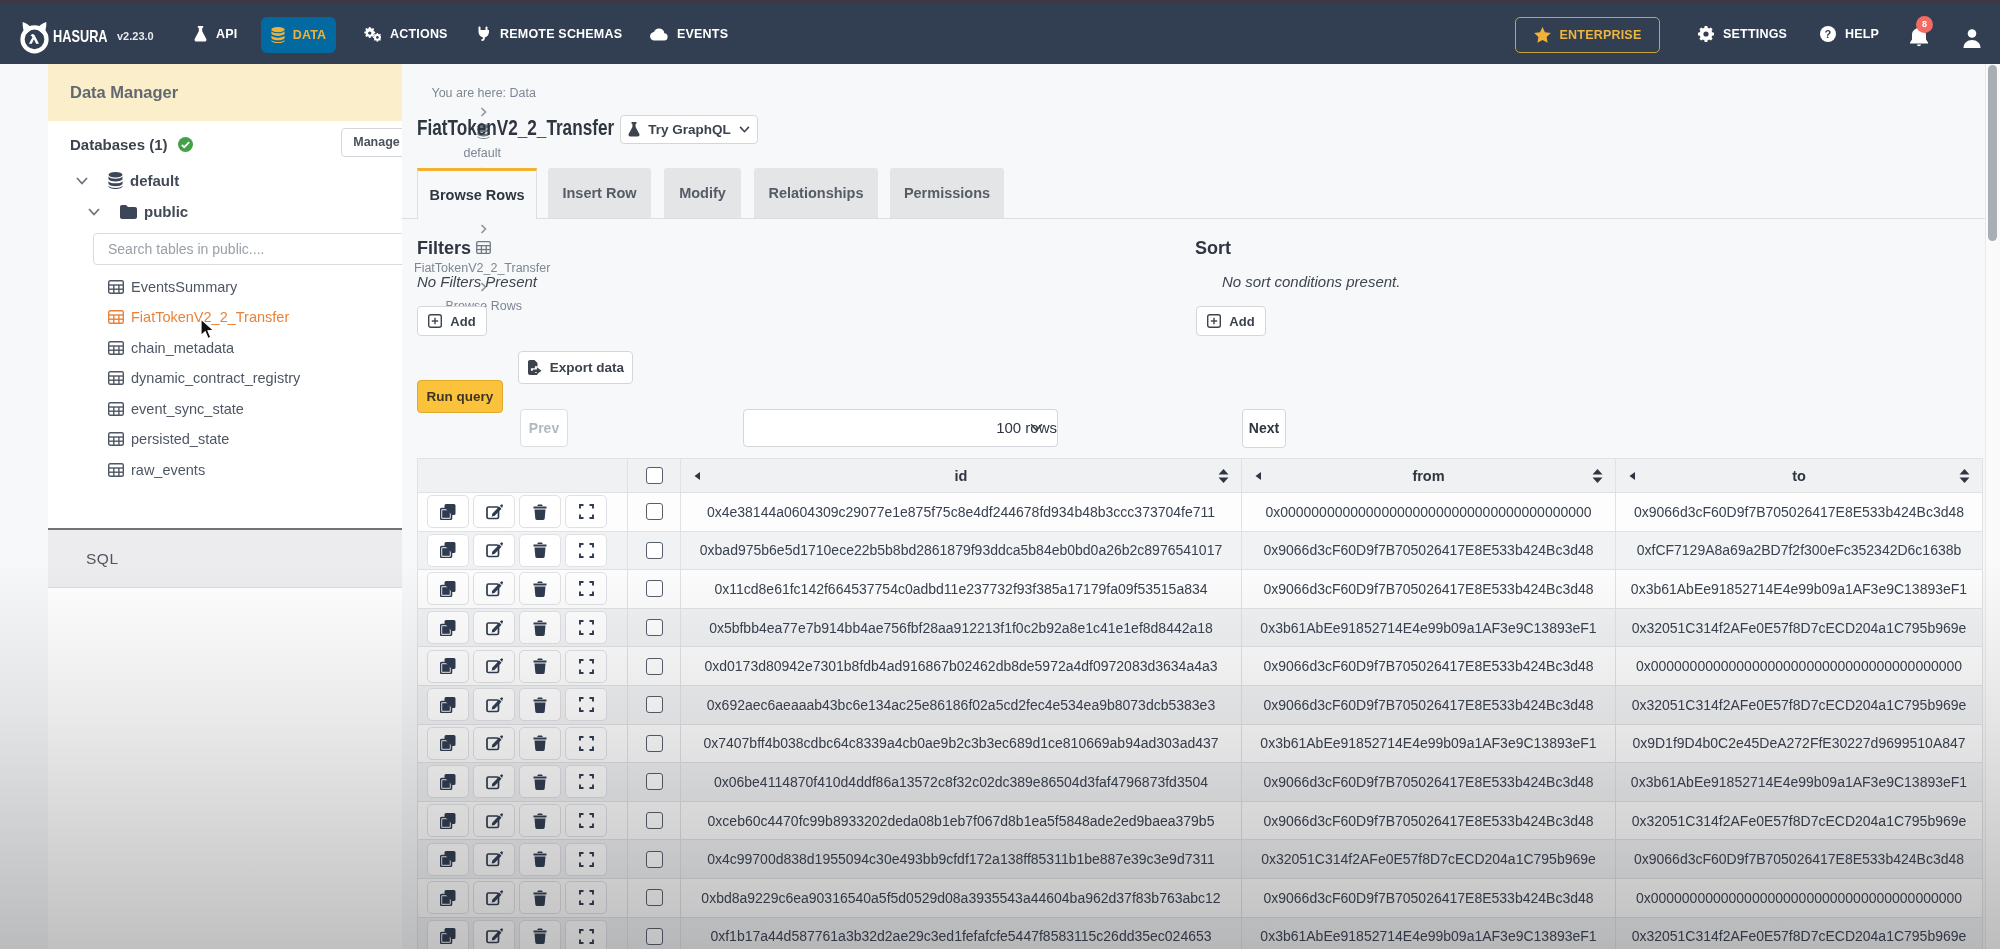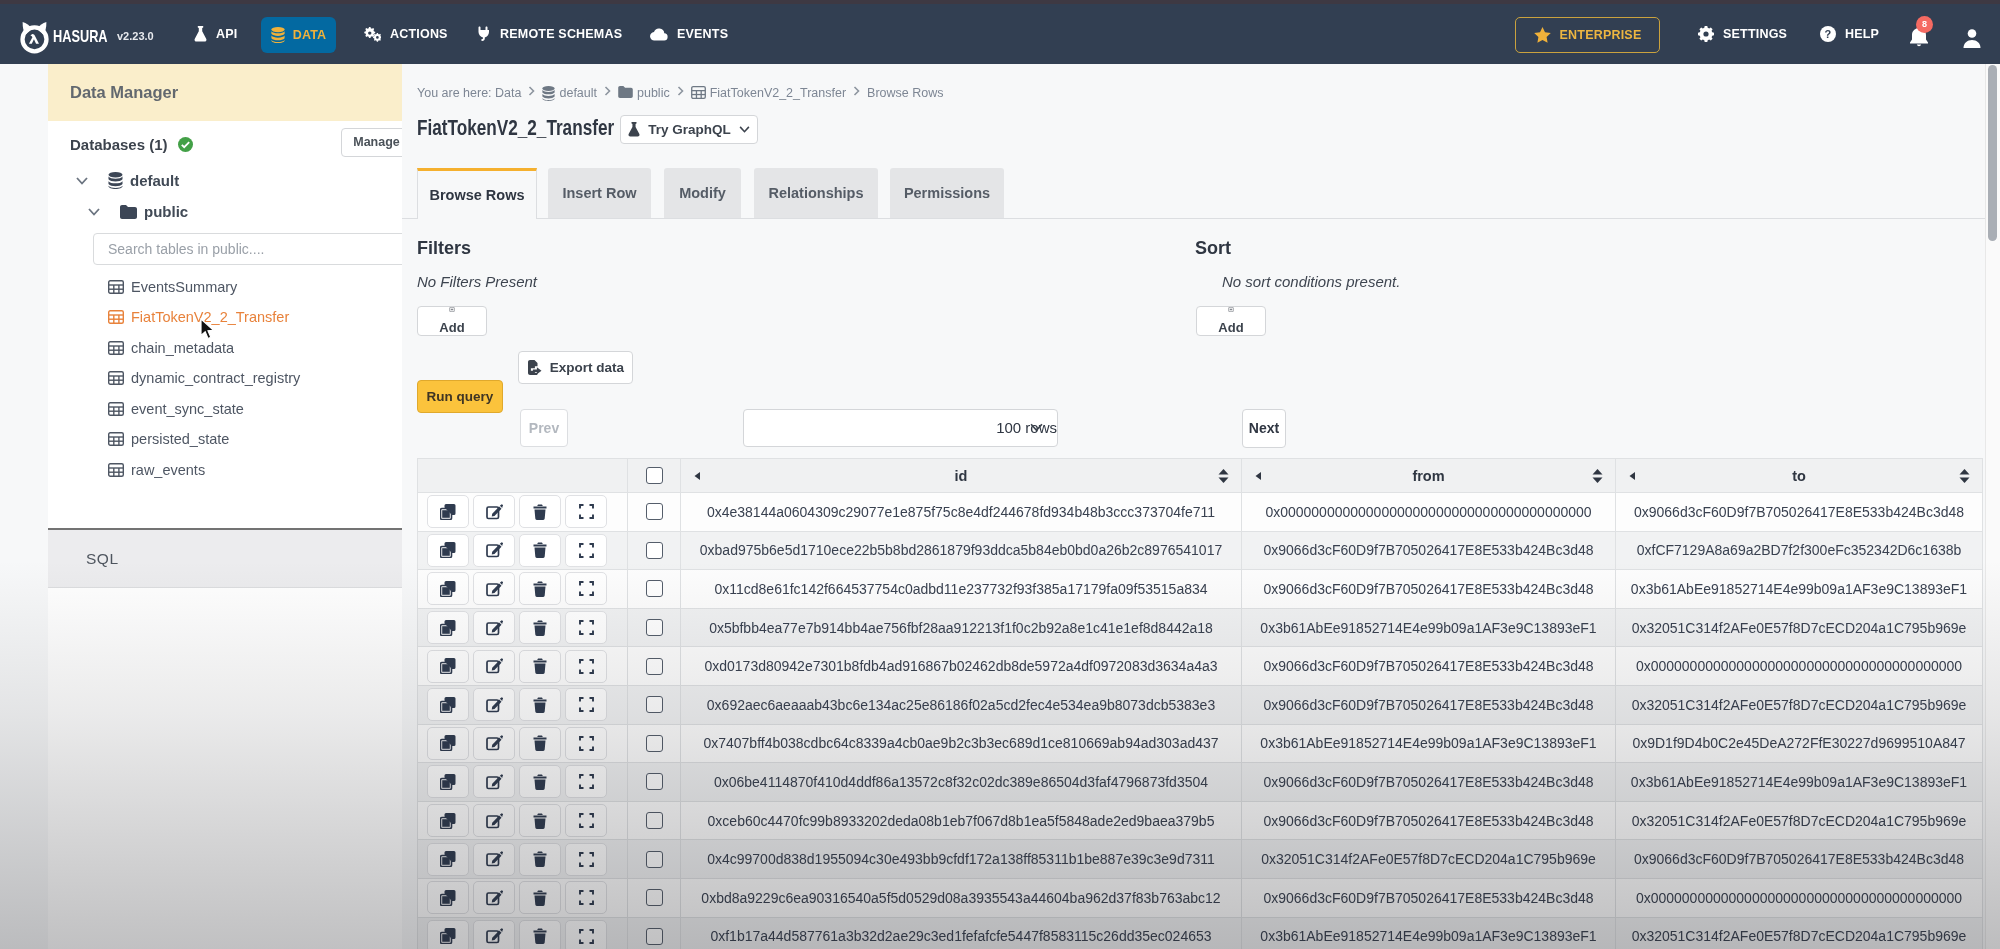--- a/index.html
+++ b/index.html
@@ -27,7 +27,7 @@
 
 
 #main { left:402px; top:64px; width:1598px; height:885px; background:#f7f8f9; }
-#crumb { left:15px; top:22px; font-size:12.5px; color:#7d8694; display:flex; gap:7px; }
+#crumb { left:15px; top:22px; font-size:12.5px; color:#7d8694; display:flex; align-items:center; gap:7px;flex-direction:column; }
 #title { left:15px; top:51px; font-size:22px; font-weight:bold; color:#2f3642; transform:scaleX(0.78); transform-origin:left; white-space:nowrap; }
 #trygql { left:218px; top:51px; width:138px; height:29px; border:1px solid #d4d6d9; border-radius:4px; background:#fff; display:flex; align-items:center; justify-content:center; gap:8px; font-size:13.5px; font-weight:bold; color:#3c434d; }
 #tabline { left:0; top:154px; width:1598px; height:1px; background:#dcdee1; }

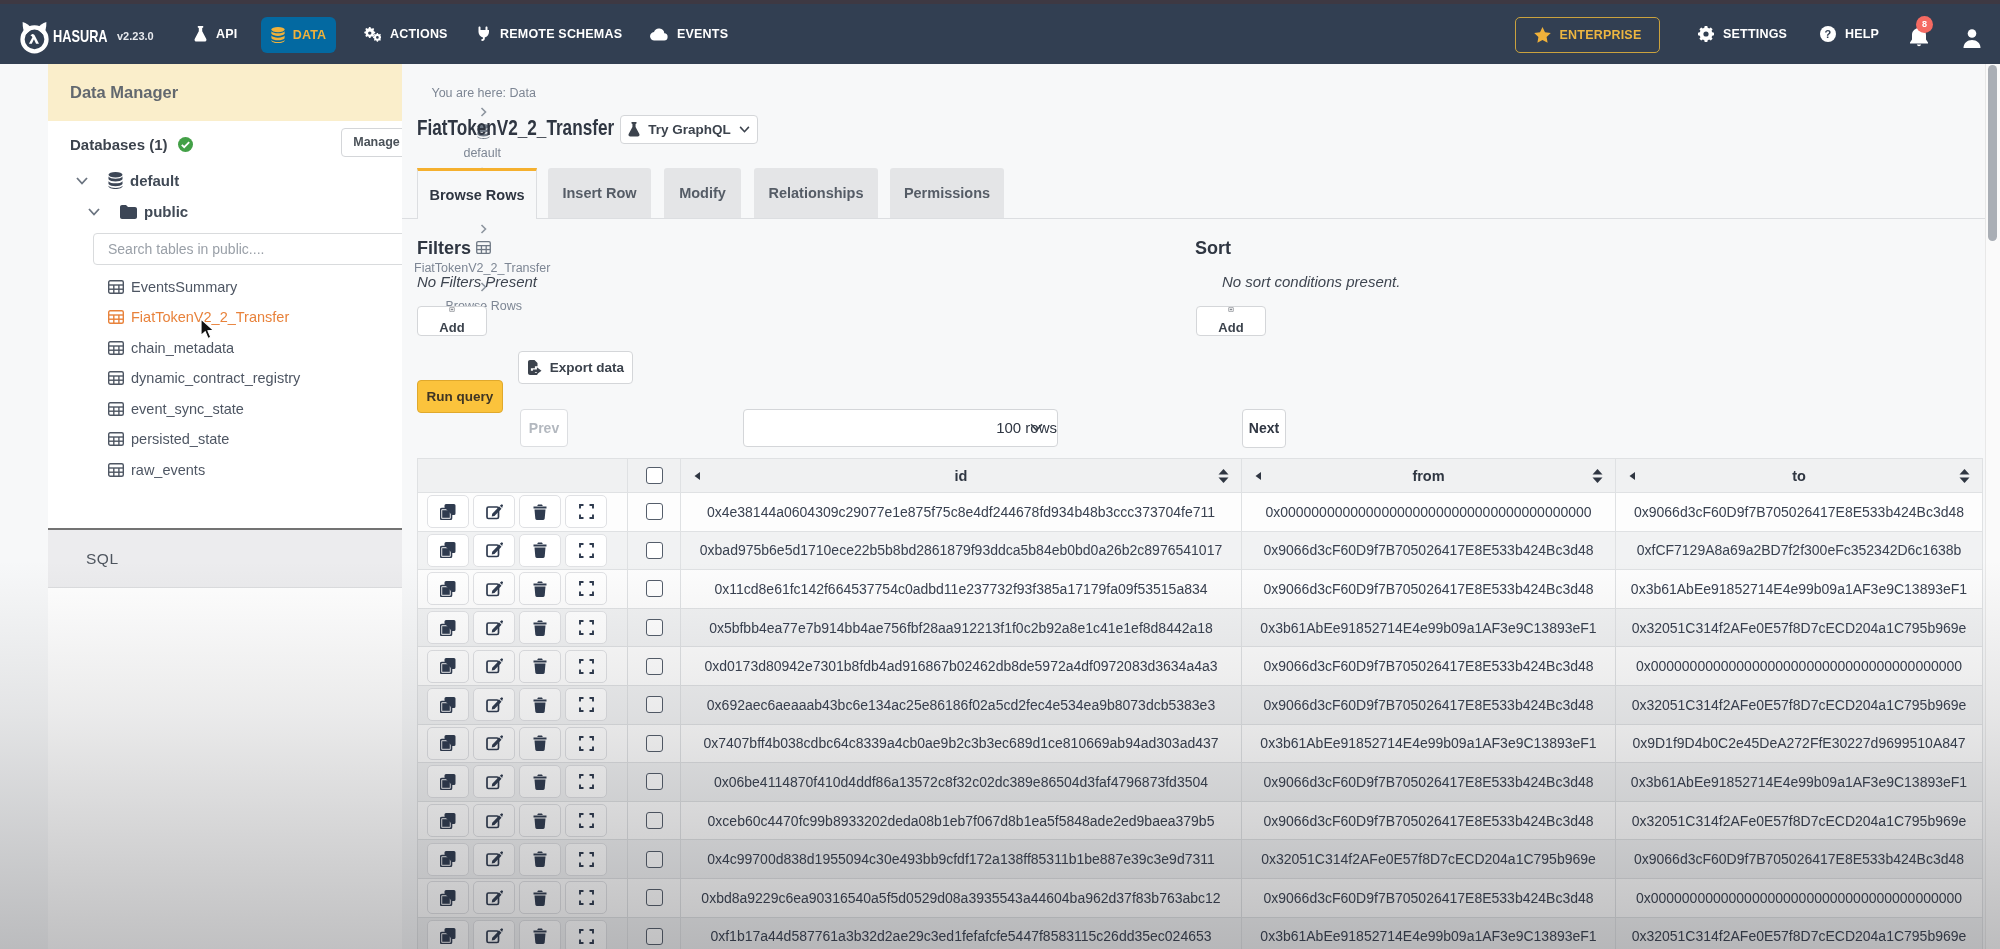--- a/index.html
+++ b/index.html
@@ -35,7 +35,7 @@
 #tab-active { position:absolute; left:15px; top:104px; width:120px; height:51px; background:#f7f8f9; border:1px solid #dcdee1; border-bottom:none; border-top:3px solid #f5b02e; font-weight:bold; font-size:14.5px; color:#2f3642; display:flex; align-items:center; justify-content:center; }
 .h2 { position:absolute; font-size:18px; font-weight:bold; color:#2f3642; }
 .noital { position:absolute; font-size:15px; font-style:italic; color:#3e4550; }
-.addbtn { position:absolute; width:70px; height:30px; border:1px solid #d4d6d9; border-radius:4px; background:#fff; display:flex; align-items:center; justify-content:center; gap:8px; font-size:13px; font-weight:bold; color:#3c434d;flex-direction:column; }
+.addbtn { position:absolute; width:70px; height:30px; border:1px solid #d4d6d9; border-radius:4px; background:#fff; display:flex; align-items:center; justify-content:center; gap:8px; font-size:13px; font-weight:bold; color:#3c434d; }
 #runq { left:15px; top:287px; width:86px; height:33px; background:#fbc33c; border:1px solid #e0a92c; border-radius:4px; font-size:13.5px; font-weight:bold; color:#3f3524; text-align:center; line-height:31px;margin-top:29px; }
 #expdata { left:116px; top:287px; width:115px; height:33px; background:#fff; border:1px solid #d4d6d9; border-radius:4px; display:flex; align-items:center; justify-content:center; gap:8px; font-size:13.5px; font-weight:bold; color:#3c434d; }
 #prev { left:118px; top:345px; width:48px; height:38px; background:#fff; border:1px solid #dcdee1; border-radius:4px; font-size:14px; font-weight:bold; color:#b3b8bf; text-align:center; line-height:36px; }

